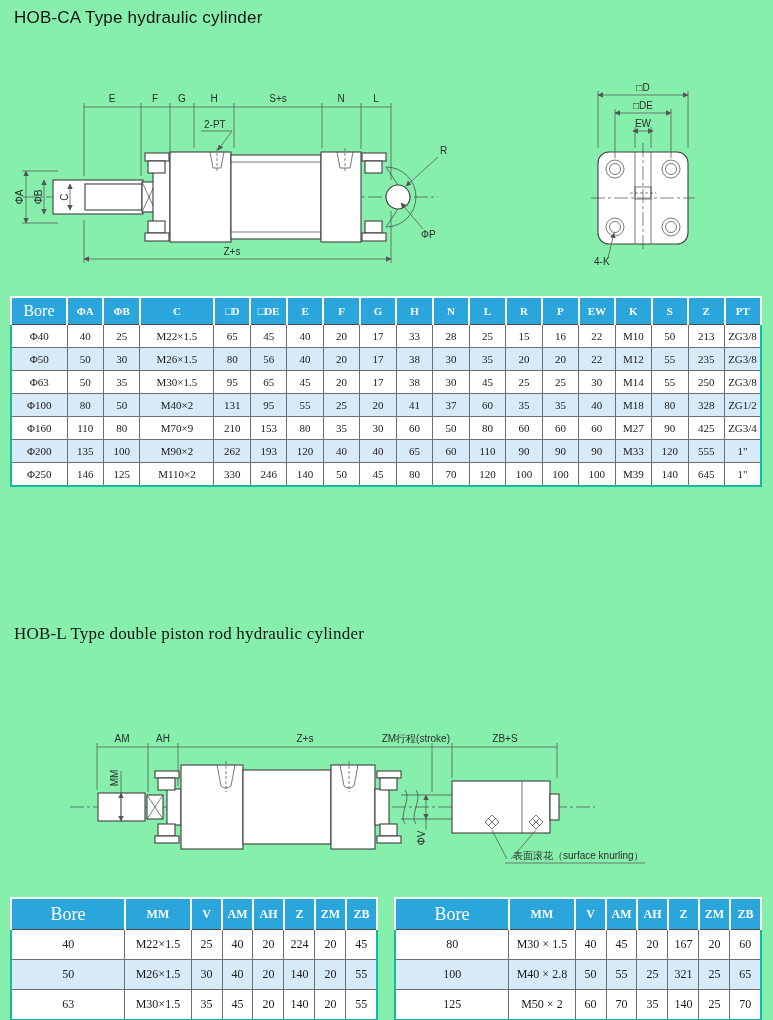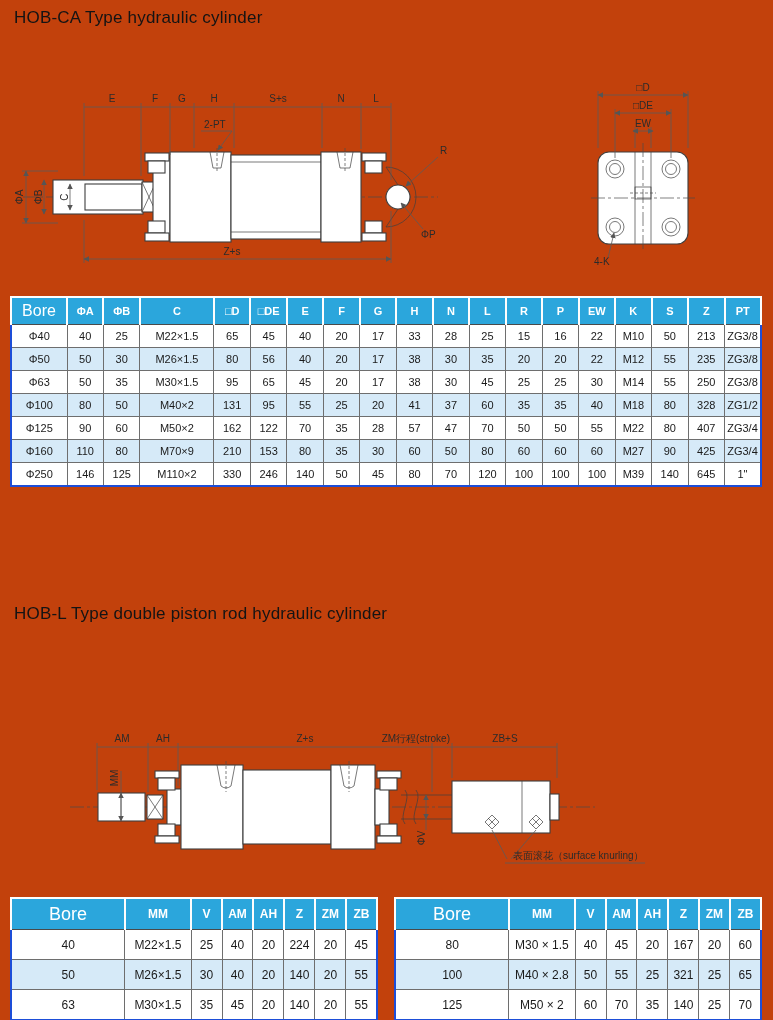--- a/index.html
+++ b/index.html
@@ -4,7 +4,7 @@
 <style>
   html,body{margin:0;padding:0;background:#ffffff;}
   body{font-family:"Liberation Sans", sans-serif; color:#1a1a1a;}
-  .page{position:relative;width:773px;height:1020px;background:#c2410c;overflow:hidden;}
+  .page{position:relative;width:773px;height:1020px;background:#86efac;overflow:hidden;}
   .sec-title{position:absolute;font-size:17px;color:#141414;letter-spacing:.2px;}
   #title1{left:14px;top:8px;}
   #title2{left:14px;top:604px;}

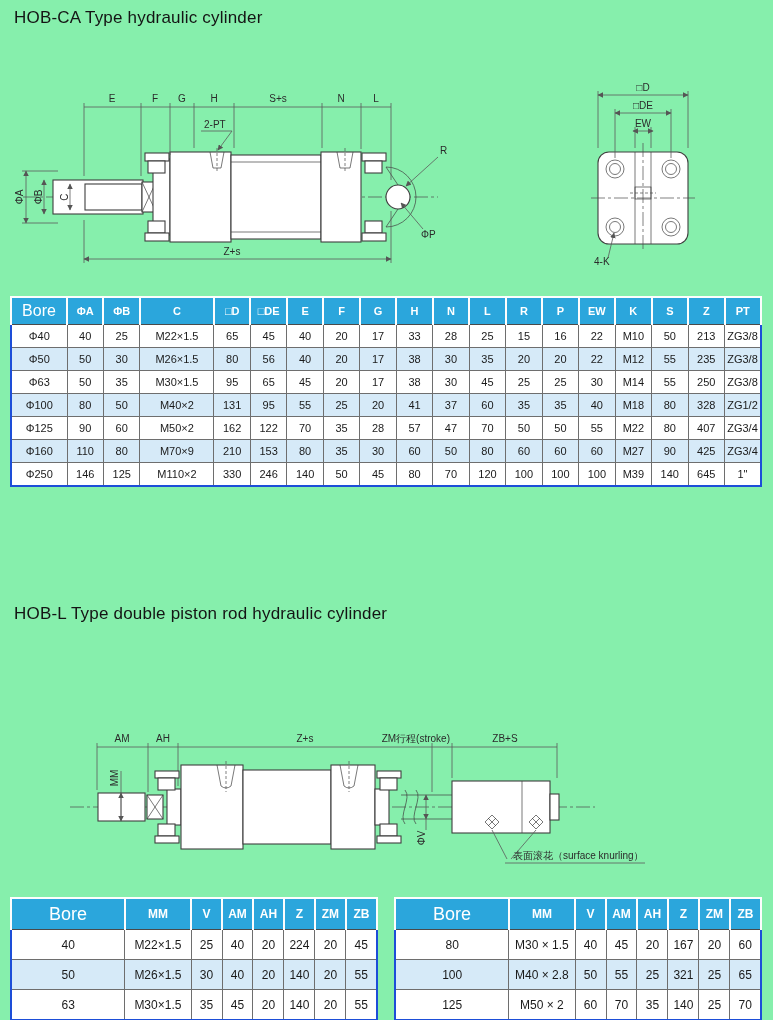--- a/index.html
+++ b/index.html
@@ -20,7 +20,7 @@
   th{background:#2BA6DC;color:#fff;border:2px solid #fdfdfd;border-bottom:1.5px solid #4a4a4a;font-weight:bold;}
   td{border:1px solid #6e6e6e;text-align:center;background:#fff;}
   tbody tr:nth-child(even) td{background:#D6EAF8;}
-  table{border:2px solid #1d4ed8;}
+  table{border:2px solid #14b8a6;font-family:Liberation Serif, serif;}
 
   #t1wrap{position:absolute;left:10px;top:296px;}
   .t1{width:752px;}

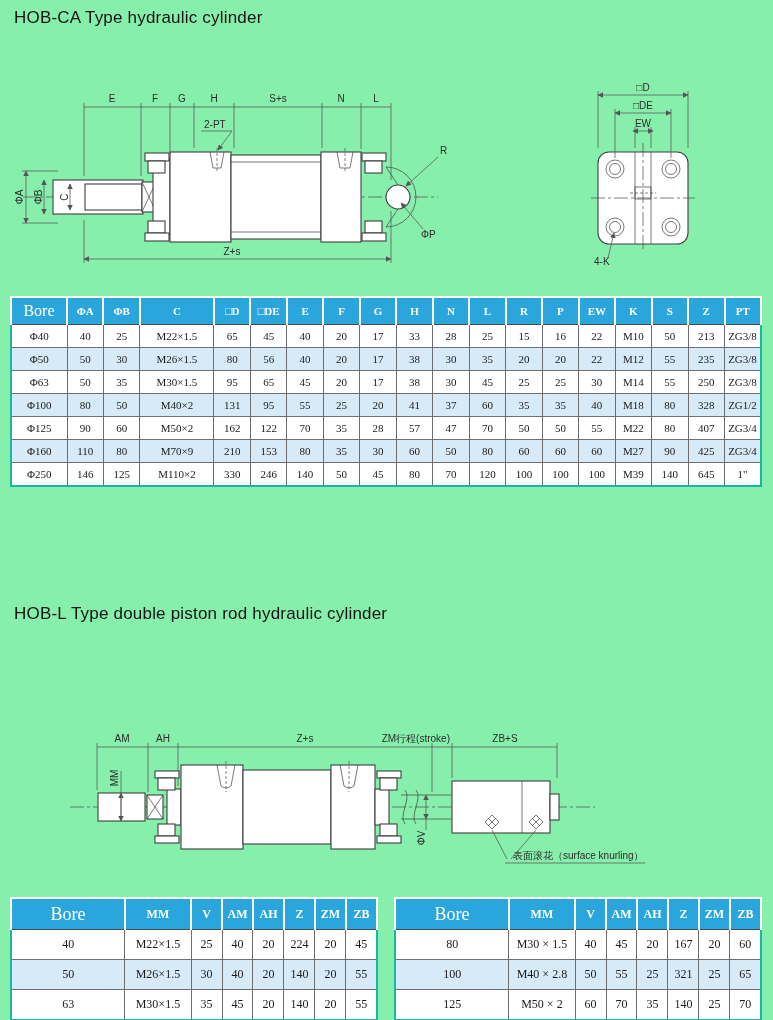--- a/index.html
+++ b/index.html
@@ -293,27 +293,6 @@
             <td>ZG1/2</td>
           </tr>
           <tr>
-            <td>Φ125</td>
-            <td>90</td>
-            <td>60</td>
-            <td>M50×2</td>
-            <td>162</td>
-            <td>122</td>
-            <td>70</td>
-            <td>35</td>
-            <td>28</td>
-            <td>57</td>
-            <td>47</td>
-            <td>70</td>
-            <td>50</td>
-            <td>50</td>
-            <td>55</td>
-            <td>M22</td>
-            <td>80</td>
-            <td>407</td>
-            <td>ZG3/4</td>
-          </tr>
-          <tr>
             <td>Φ160</td>
             <td>110</td>
             <td>80</td>

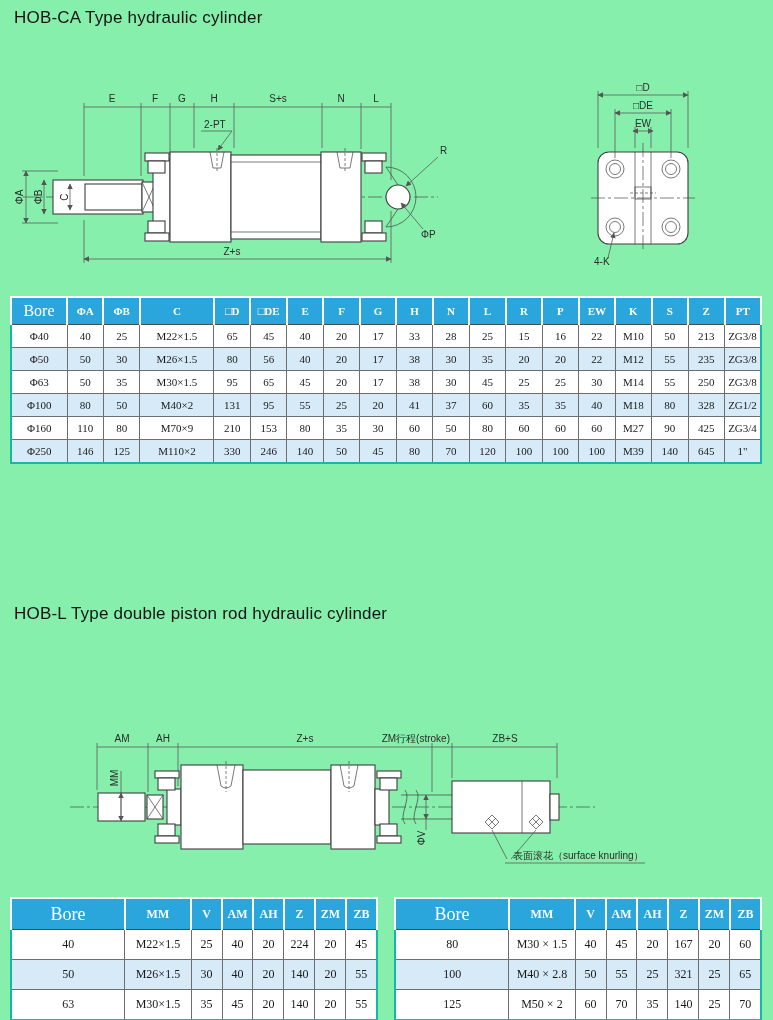--- a/index.html
+++ b/index.html
@@ -314,6 +314,27 @@
             <td>ZG3/4</td>
           </tr>
           <tr>
+            <td>Φ200</td>
+            <td>135</td>
+            <td>100</td>
+            <td>M90×2</td>
+            <td>262</td>
+            <td>193</td>
+            <td>120</td>
+            <td>40</td>
+            <td>40</td>
+            <td>65</td>
+            <td>60</td>
+            <td>110</td>
+            <td>90</td>
+            <td>90</td>
+            <td>90</td>
+            <td>M33</td>
+            <td>120</td>
+            <td>555</td>
+            <td>1"</td>
+          </tr>
+          <tr>
             <td>Φ250</td>
             <td>146</td>
             <td>125</td>

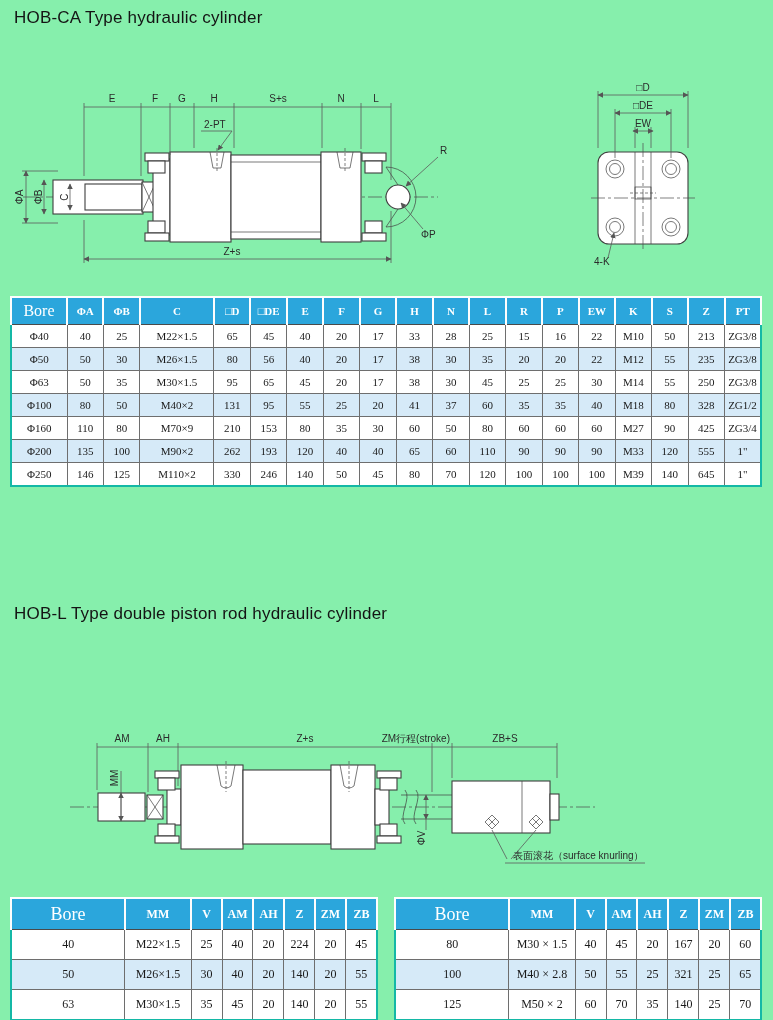--- a/index.html
+++ b/index.html
@@ -7,7 +7,7 @@
   .page{position:relative;width:773px;height:1020px;background:#86efac;overflow:hidden;}
   .sec-title{position:absolute;font-size:17px;color:#141414;letter-spacing:.2px;}
   #title1{left:14px;top:8px;}
-  #title2{left:14px;top:604px;}
+  #title2{left:14px;top:624px;font-family:Liberation Serif, serif;}
   .drawing{position:absolute;}
   svg text{font-family:"Liberation Sans",sans-serif;font-size:10px;fill:#2b2b2b;}
   .out{stroke:#3f3f3f;stroke-width:1.1;fill:#fff;}

